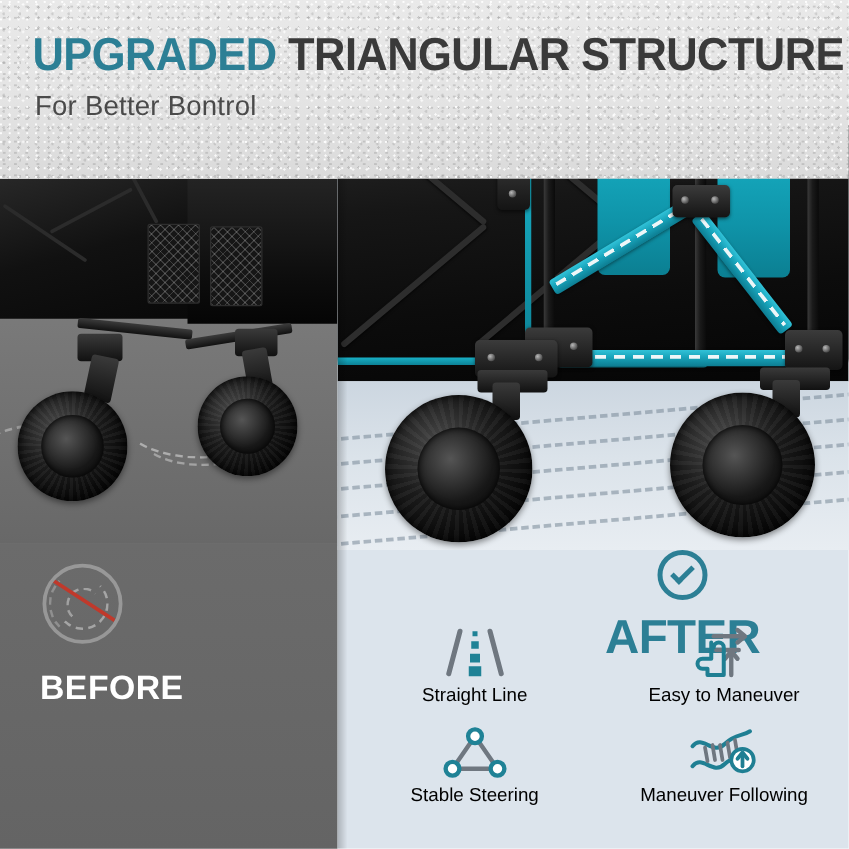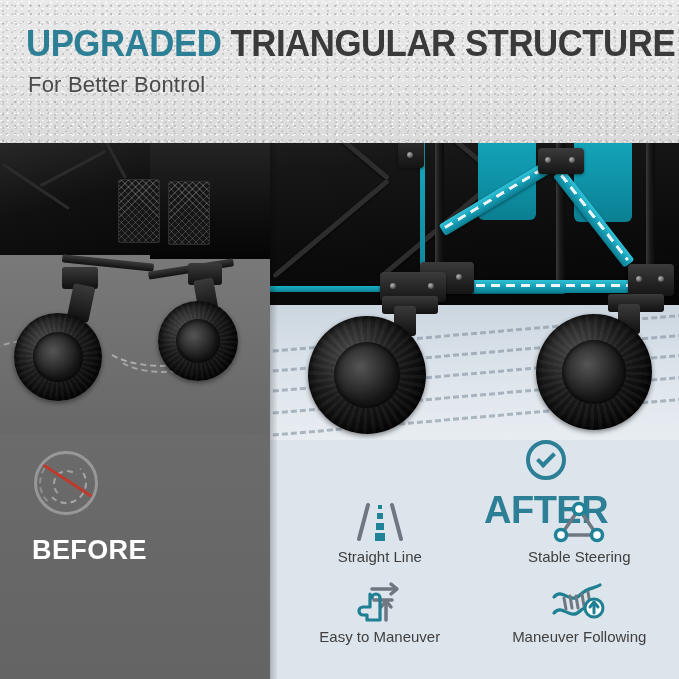--- a/index.html
+++ b/index.html
@@ -253,7 +253,7 @@
   }
   .feat-ico { height: 44px; display: flex; align-items: center; justify-content: center; }
   .feat-label {
-    margin-top: 4px; font-size: 15px; color: #404040; white-space: nowrap;
+    margin-top: 4px; font-size: 15px; color: #000000; white-space: nowrap;
   }
 
   .edge-shadow {

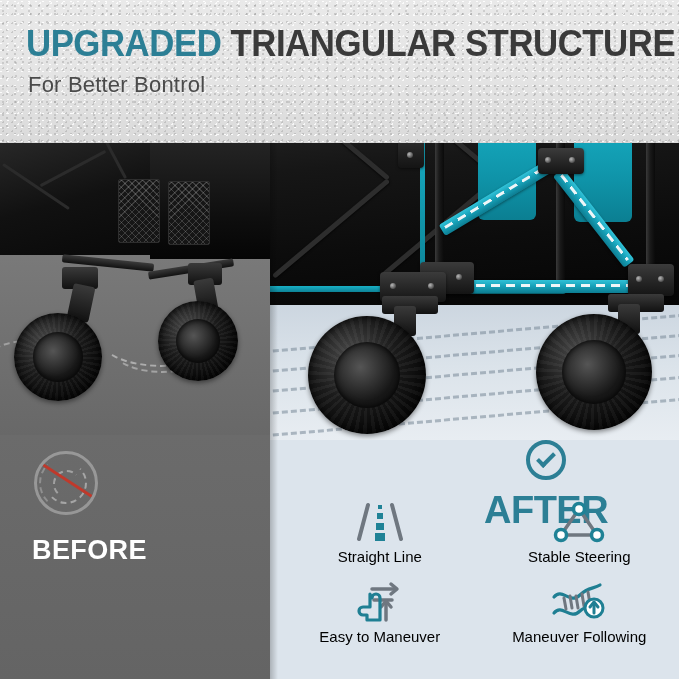--- a/index.html
+++ b/index.html
@@ -408,18 +408,6 @@
 
     <div class="feature">
       <div class="feat-ico">
-        <svg width="52" height="42" viewBox="0 0 52 42">
-          <path d="M26 8 L44 34 L8 34 Z" stroke="#6f7780" stroke-width="3.5" fill="none" stroke-linejoin="round"></path>
-          <circle cx="26" cy="8" r="5.5" fill="#ffffff" stroke="#1f8296" stroke-width="3.5"></circle>
-          <circle cx="44" cy="34" r="5.5" fill="#ffffff" stroke="#1f8296" stroke-width="3.5"></circle>
-          <circle cx="8" cy="34" r="5.5" fill="#ffffff" stroke="#1f8296" stroke-width="3.5"></circle>
-        </svg>
-      </div>
-      <div class="feat-label">Stable Steering</div>
-    </div>
-
-    <div class="feature">
-      <div class="feat-ico">
         <svg width="56" height="44" viewBox="0 0 56 44">
           <path d="M20 9 H44" stroke="#6f7780" stroke-width="3.5" fill="none" stroke-linecap="round"></path>
           <path d="M39 4 L45 9 L39 14" stroke="#6f7780" stroke-width="3.5" fill="none" stroke-linecap="round" stroke-linejoin="round"></path>
@@ -430,6 +418,18 @@
         </svg>
       </div>
       <div class="feat-label">Easy to Maneuver</div>
+    </div>
+
+    <div class="feature">
+      <div class="feat-ico">
+        <svg width="52" height="42" viewBox="0 0 52 42">
+          <path d="M26 8 L44 34 L8 34 Z" stroke="#6f7780" stroke-width="3.5" fill="none" stroke-linejoin="round"></path>
+          <circle cx="26" cy="8" r="5.5" fill="#ffffff" stroke="#1f8296" stroke-width="3.5"></circle>
+          <circle cx="44" cy="34" r="5.5" fill="#ffffff" stroke="#1f8296" stroke-width="3.5"></circle>
+          <circle cx="8" cy="34" r="5.5" fill="#ffffff" stroke="#1f8296" stroke-width="3.5"></circle>
+        </svg>
+      </div>
+      <div class="feat-label">Stable Steering</div>
     </div>
 
     <div class="feature">

